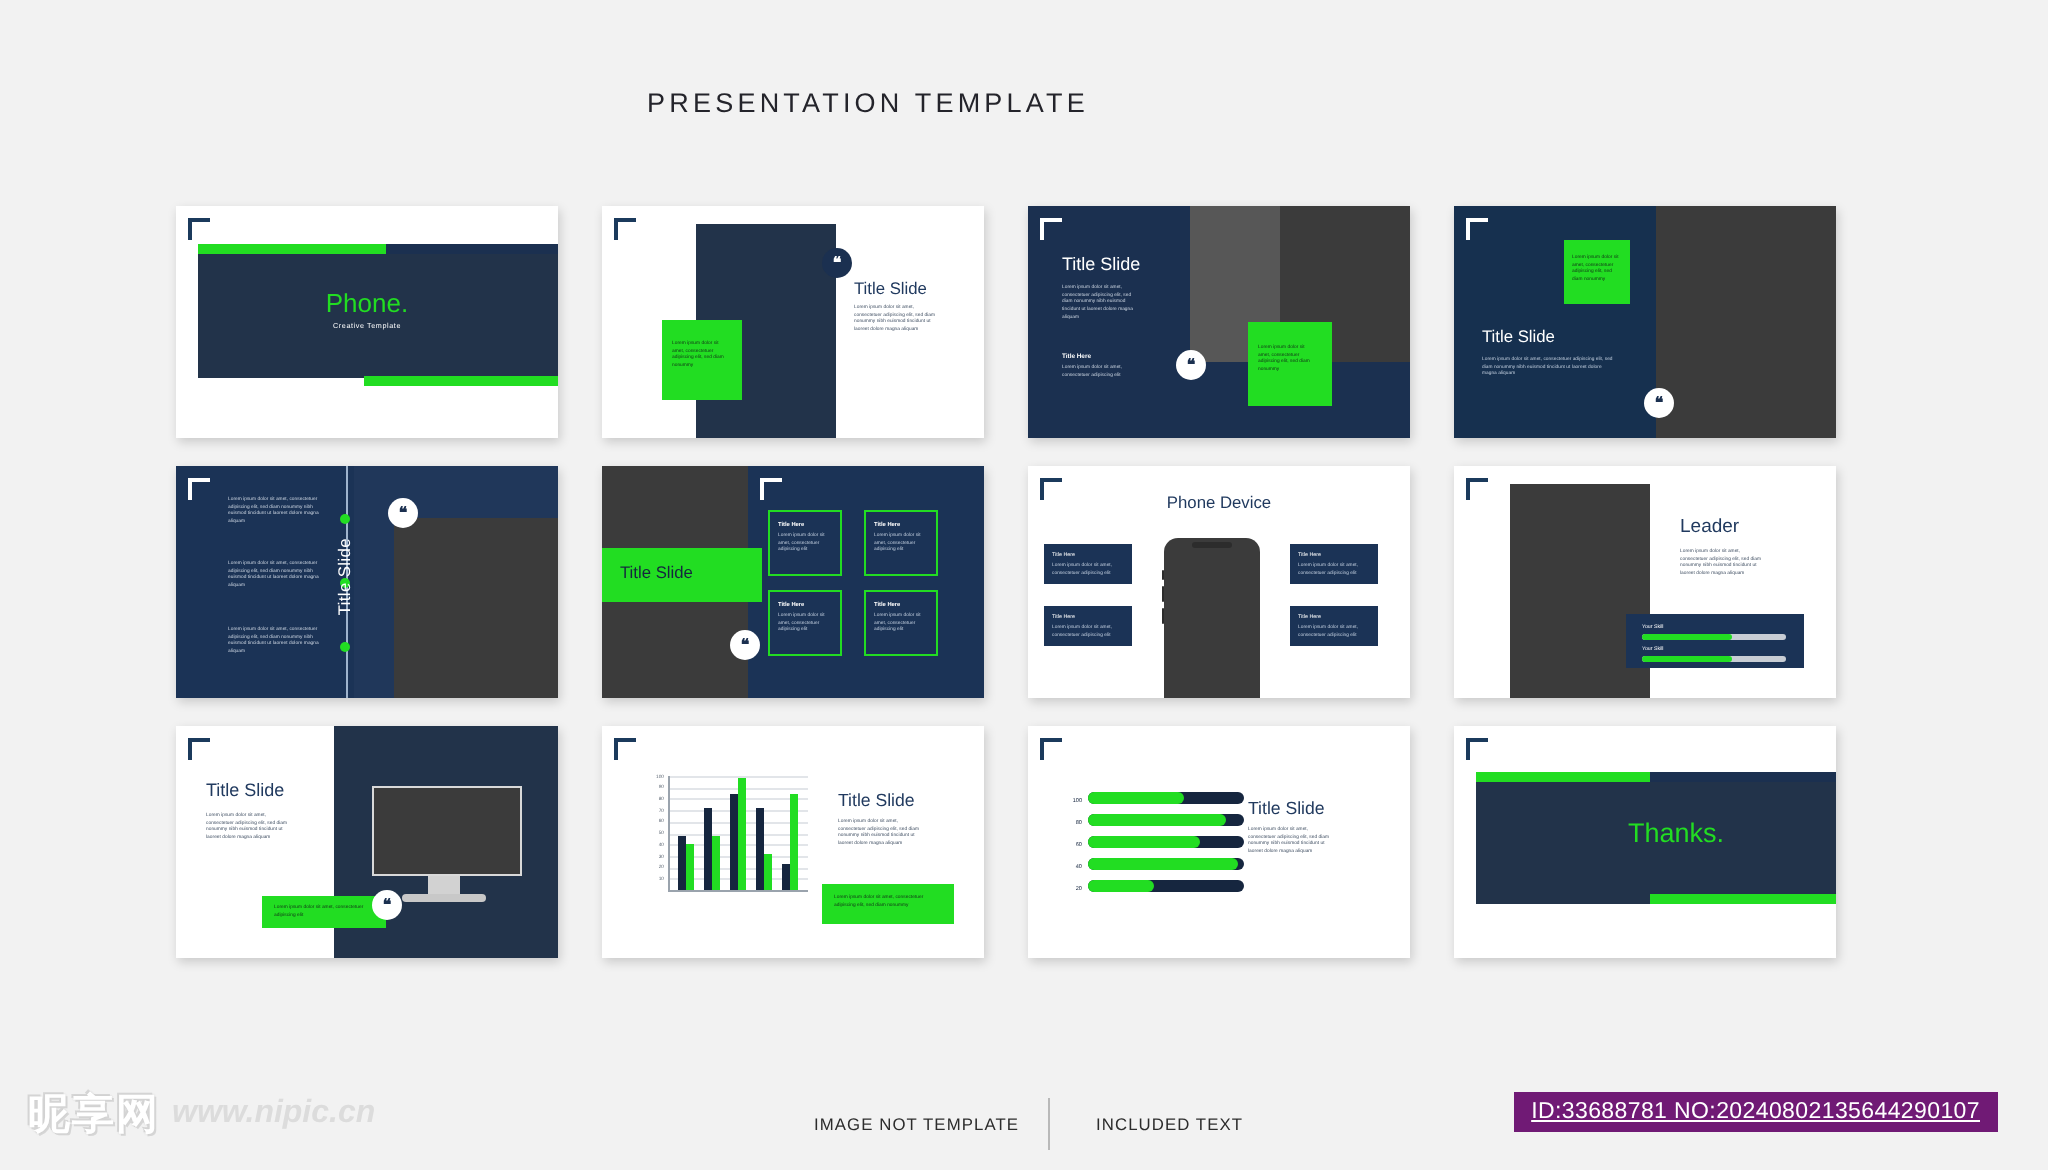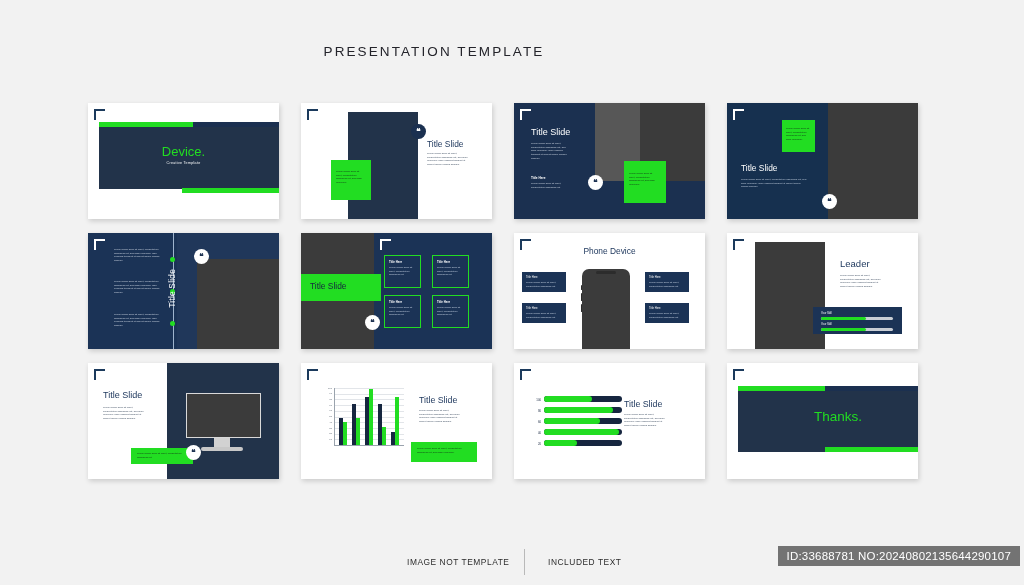--- a/index.html
+++ b/index.html
@@ -181,7 +181,7 @@
       <div class="s1-greenbar"></div>
       <div class="s1-greenbar2"></div>
       <div class="corner"></div>
-      <div class="s1-title">Device.</div>
+      <div class="s1-title">Phone.</div>
       <div class="s1-sub">Creative Template</div>
     </div>
 

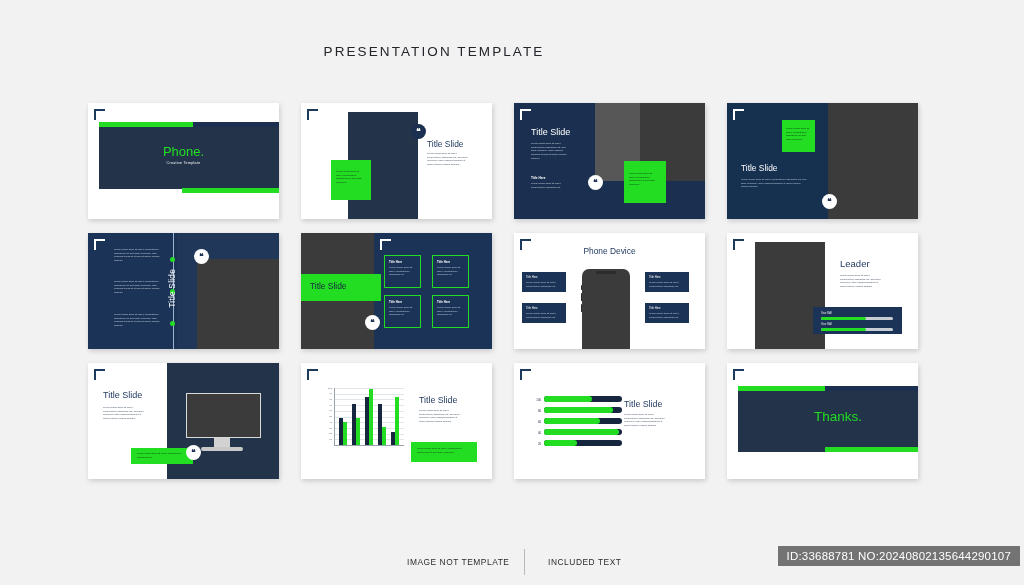--- a/index.html
+++ b/index.html
@@ -415,6 +415,10 @@
   <div class="foot-div"></div>
   <div class="foot-item" style="left:548px;">INCLUDED TEXT</div>
   <div class="id-badge">ID:33688781 NO:20240802135644290107</div>
+  <div class="wm">
+    <span class="wm-cn">昵享网</span>
+    <span class="wm-url">www.nipic.cn</span>
+  </div>
 </div>
 
 </body></html>

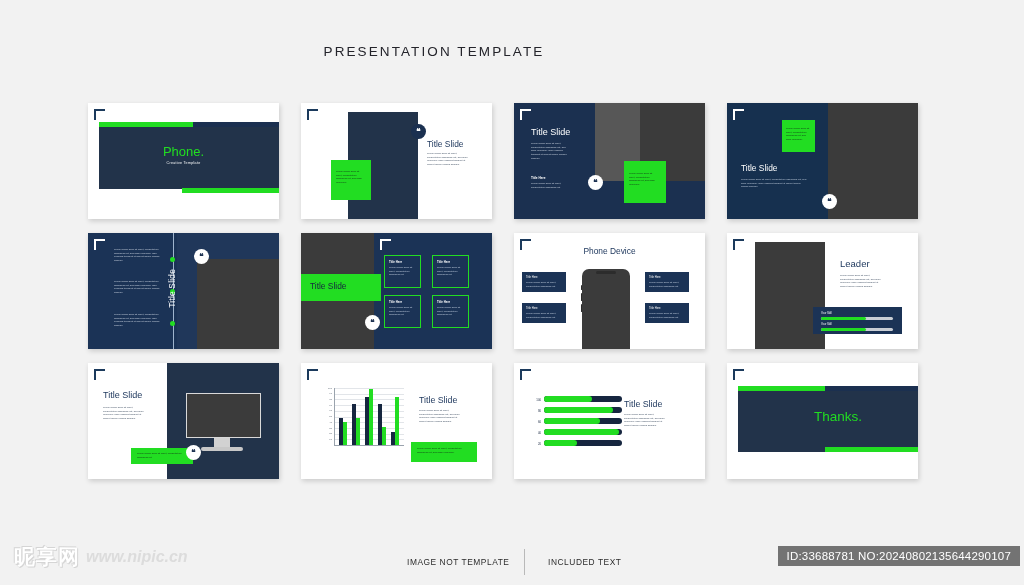--- a/index.html
+++ b/index.html
@@ -158,8 +158,8 @@
   .foot-item{position:absolute;font-size:8.4px;color:#2c2c2c;letter-spacing:.55px;top:18px;}
   .foot-div{position:absolute;left:524px;top:10px;width:1px;height:26px;background:#b9b9b9;}
   .id-badge{
-    position:absolute;right:4px;top:7px;background:#737373;color:#ffffff;
-    font-size:11.5px;padding:4px 9px;letter-spacing:.2px;
+    position:absolute;right:25px;top:7px;background:#701a75;color:#ffffff;
+    font-size:11.5px;padding:4px 9px;letter-spacing:.2px;text-decoration:underline;
   }
   .wm{position:absolute;left:14px;bottom:14px;display:flex;align-items:center;gap:6px;}
   .wm-cn{font-size:21px;color:#ffffff;letter-spacing:1px;

